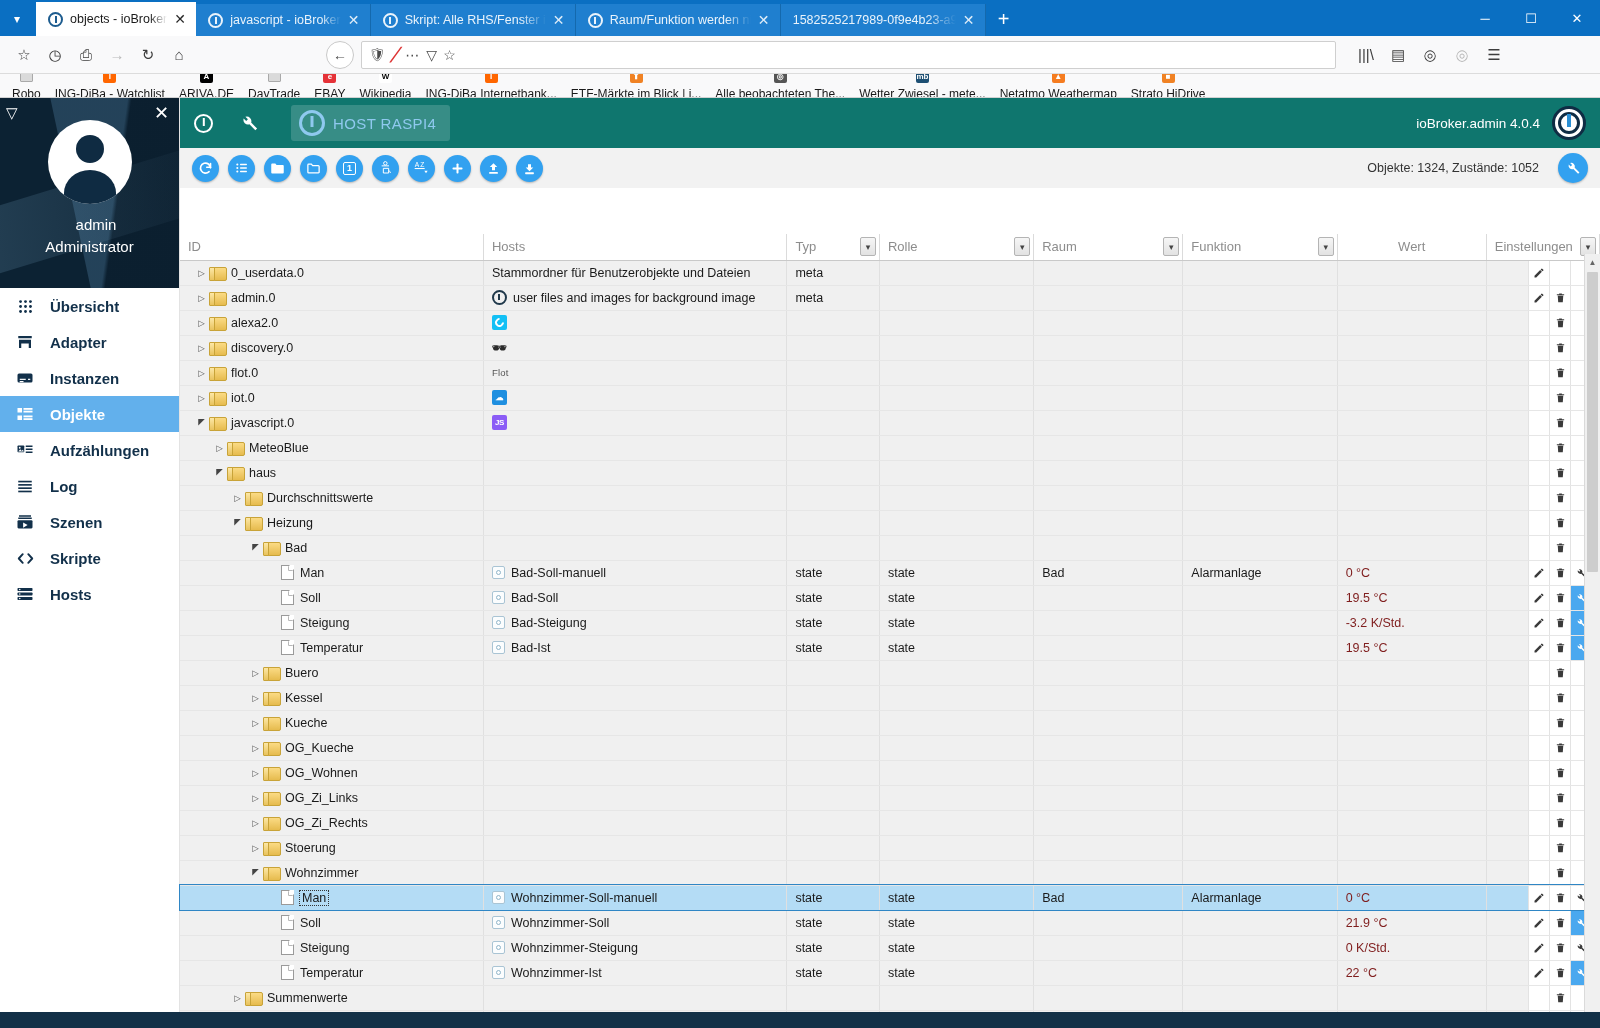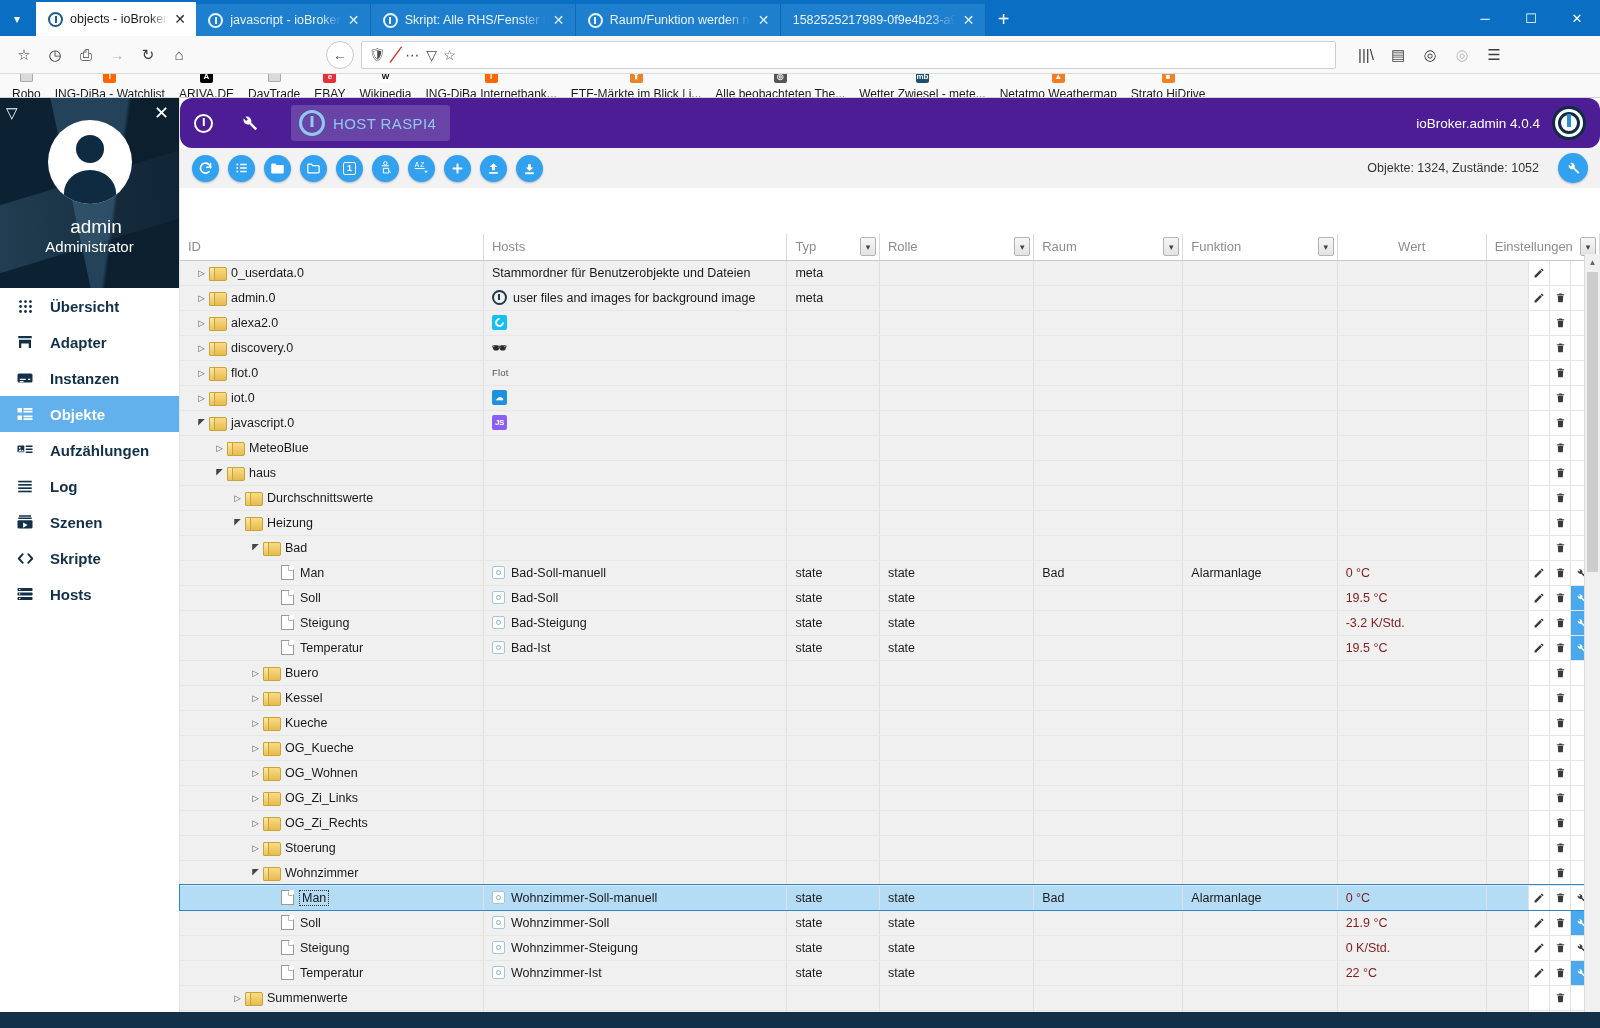--- a/index.html
+++ b/index.html
@@ -104,7 +104,7 @@
 
   .appheader {
     position: absolute; left: 180px; top: 0; right: 0; height: 50px;
-    background: #4c1d95; display: flex; align-items: center; padding: 0 14px; gap: 26px; border-radius: 12px;
+    background: #0f766e; display: flex; align-items: center; padding: 0 14px; gap: 26px;
   }
   .hdr-icon { color: #fff; display: flex; align-items: center; justify-content: center; }
   .hdr-ring {

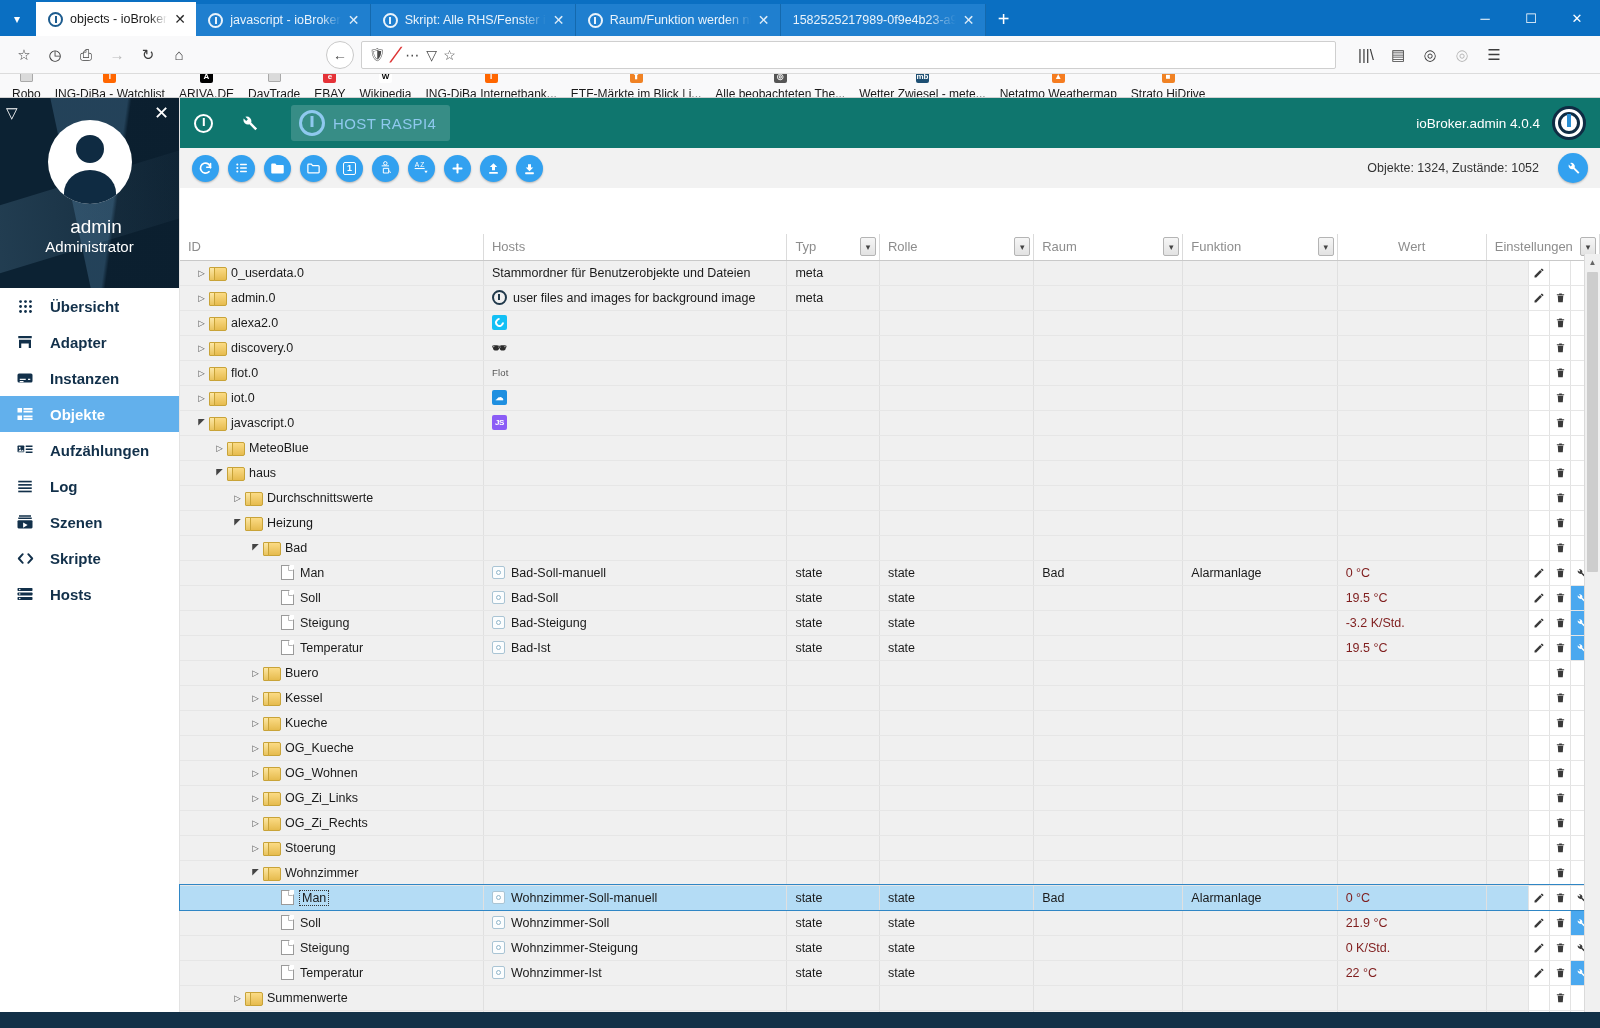--- a/index.html
+++ b/index.html
@@ -181,7 +181,7 @@
   }
   .prof-name {
     position: absolute; left: 13px; right: 0; top: 118px; text-align: center; z-index: 4;
-    color: #fff; font-size: 19px;
+    color: #fff; font-size: 15px;
   }
   .prof-role {
     position: absolute; left: 0; right: 0; top: 140px; text-align: center; z-index: 4;

